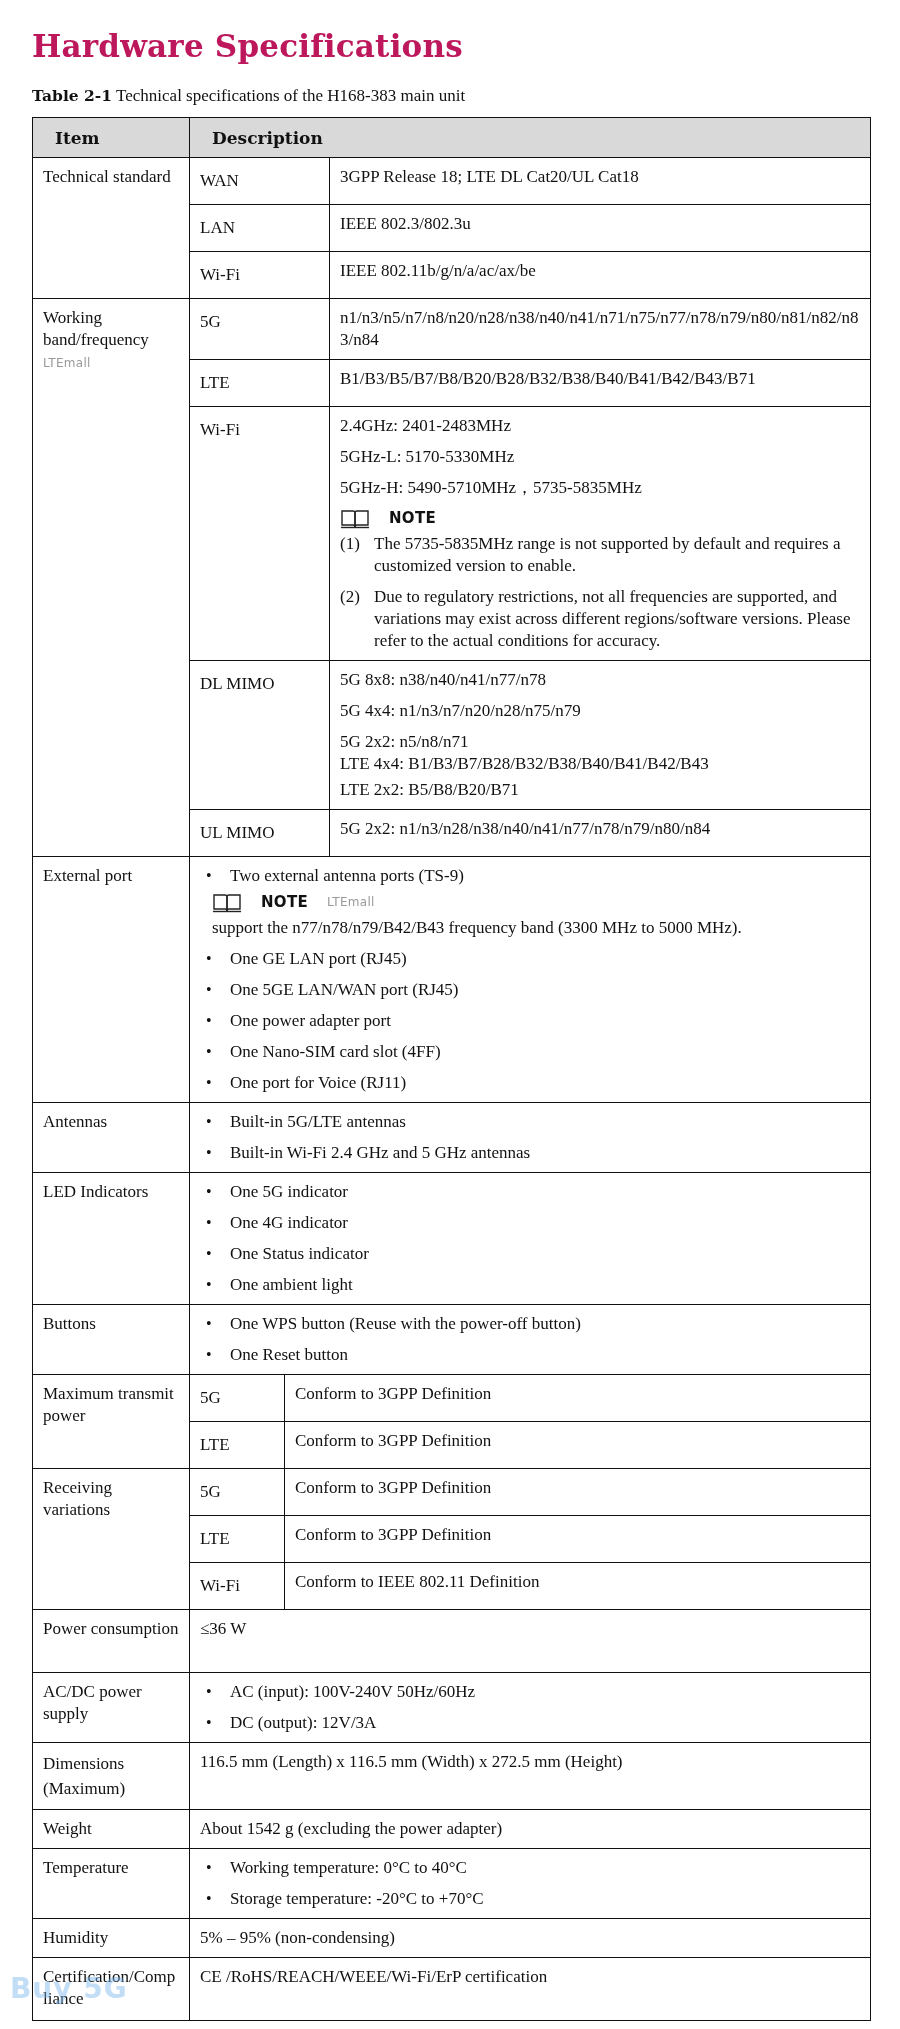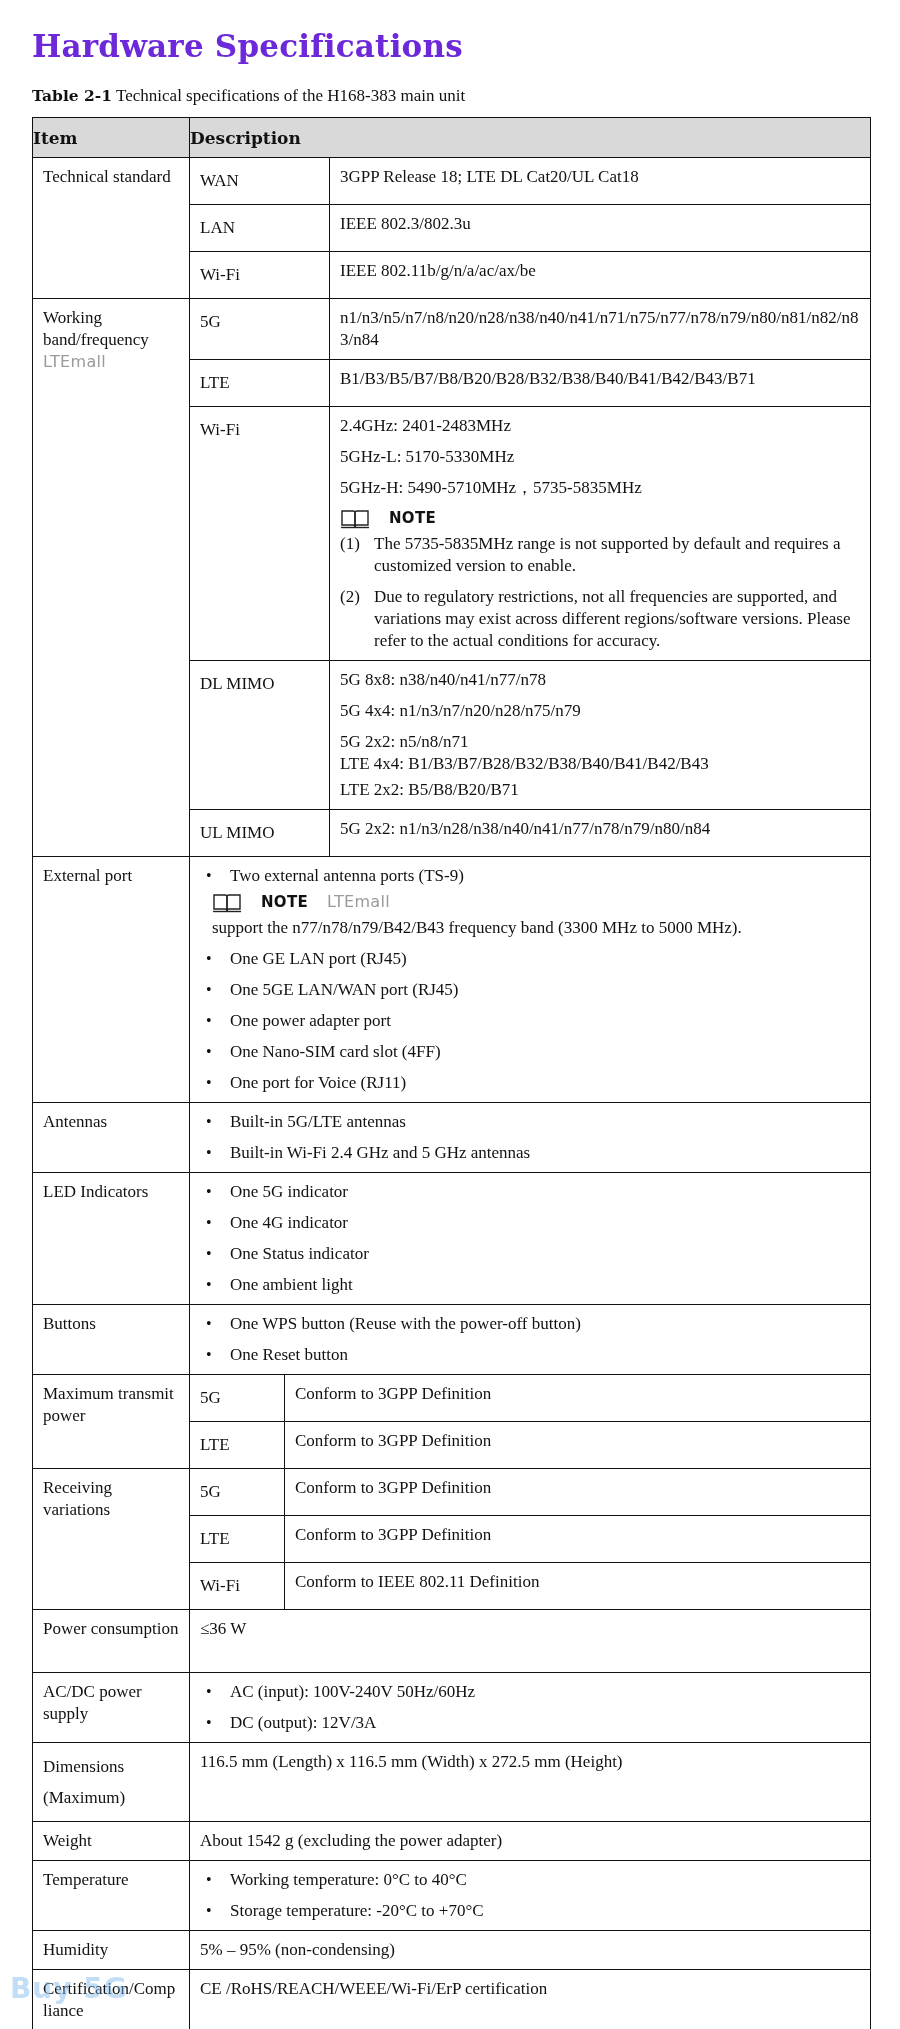--- a/index.html
+++ b/index.html
@@ -6,7 +6,7 @@
   body { width: 900px; height: 2029px; position: relative; overflow: hidden;
          font-family: "Liberation Serif", "DejaVu Serif", serif; color: #111; }
   .title { position: absolute; left: 32px; top: 28px; margin: 0;
-           font-family: "DejaVu Serif", serif; font-weight: bold; font-size: 31px; letter-spacing: 0.2px; color: #6d28d9; }
+           font-family: "DejaVu Serif", serif; font-weight: bold; font-size: 31px; letter-spacing: 0.2px; color: #be185d; }
   .caption { position: absolute; left: 32px; top: 86px; font-size: 17px; }
   .caption b { font-family: "DejaVu Serif", serif; font-size: 15.5px; }
   table.spec { position: absolute; left: 32px; top: 117px; width: 839px; border-collapse: collapse;

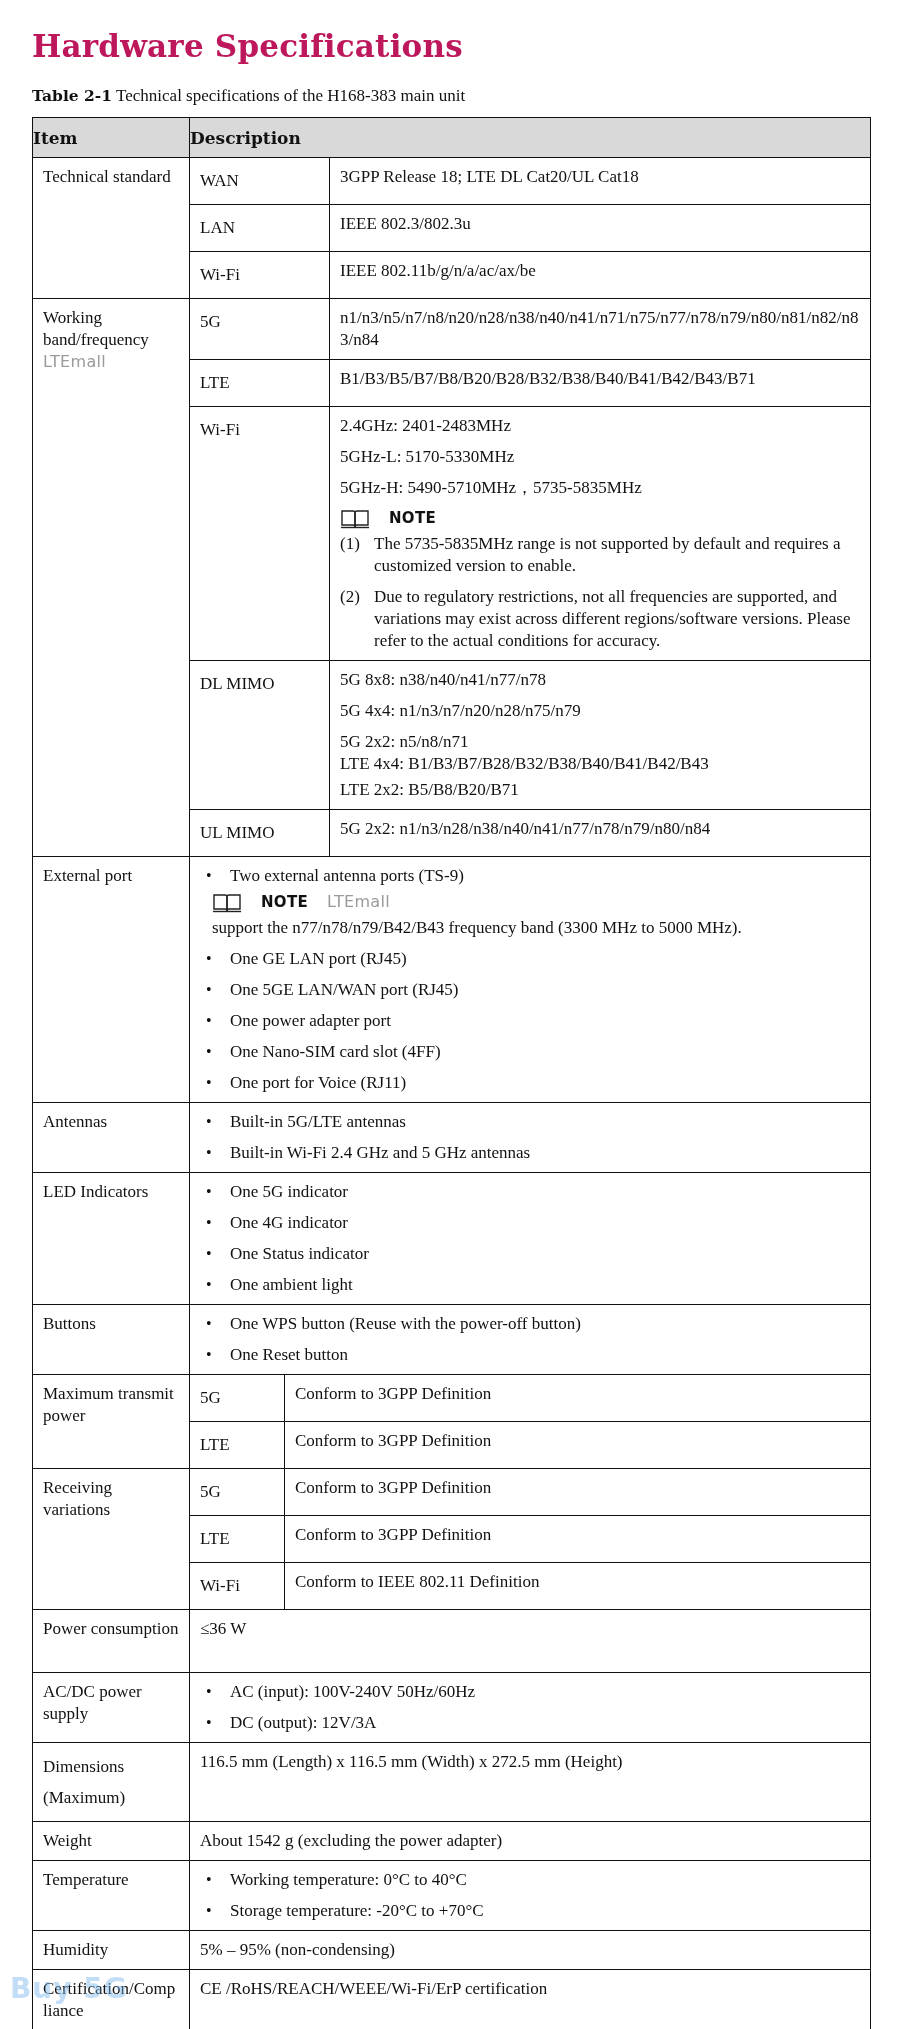--- a/index.html
+++ b/index.html
@@ -13,7 +13,7 @@
                font-size: 17px; line-height: 22px; }
   table.spec td, table.spec th { border: 1.5px solid #111; vertical-align: top; padding: 0; }
   table.spec th { background: #d9d9d9; text-align: left; font-family: "DejaVu Serif", serif;
-                  font-size: 17px; font-weight: bold; height: 39px; padding: 0 0; vertical-align: middle; }
+                  font-size: 17px; font-weight: bold; height: 39px; padding: 0 22px; vertical-align: middle; }
   .c-item { width: 136px; padding: 8px 10px 8px 10px !important; margin-left: 32px; }
   .c-sub { padding: 12px 10px !important; }
   .c-val { padding: 8px 10px !important; }

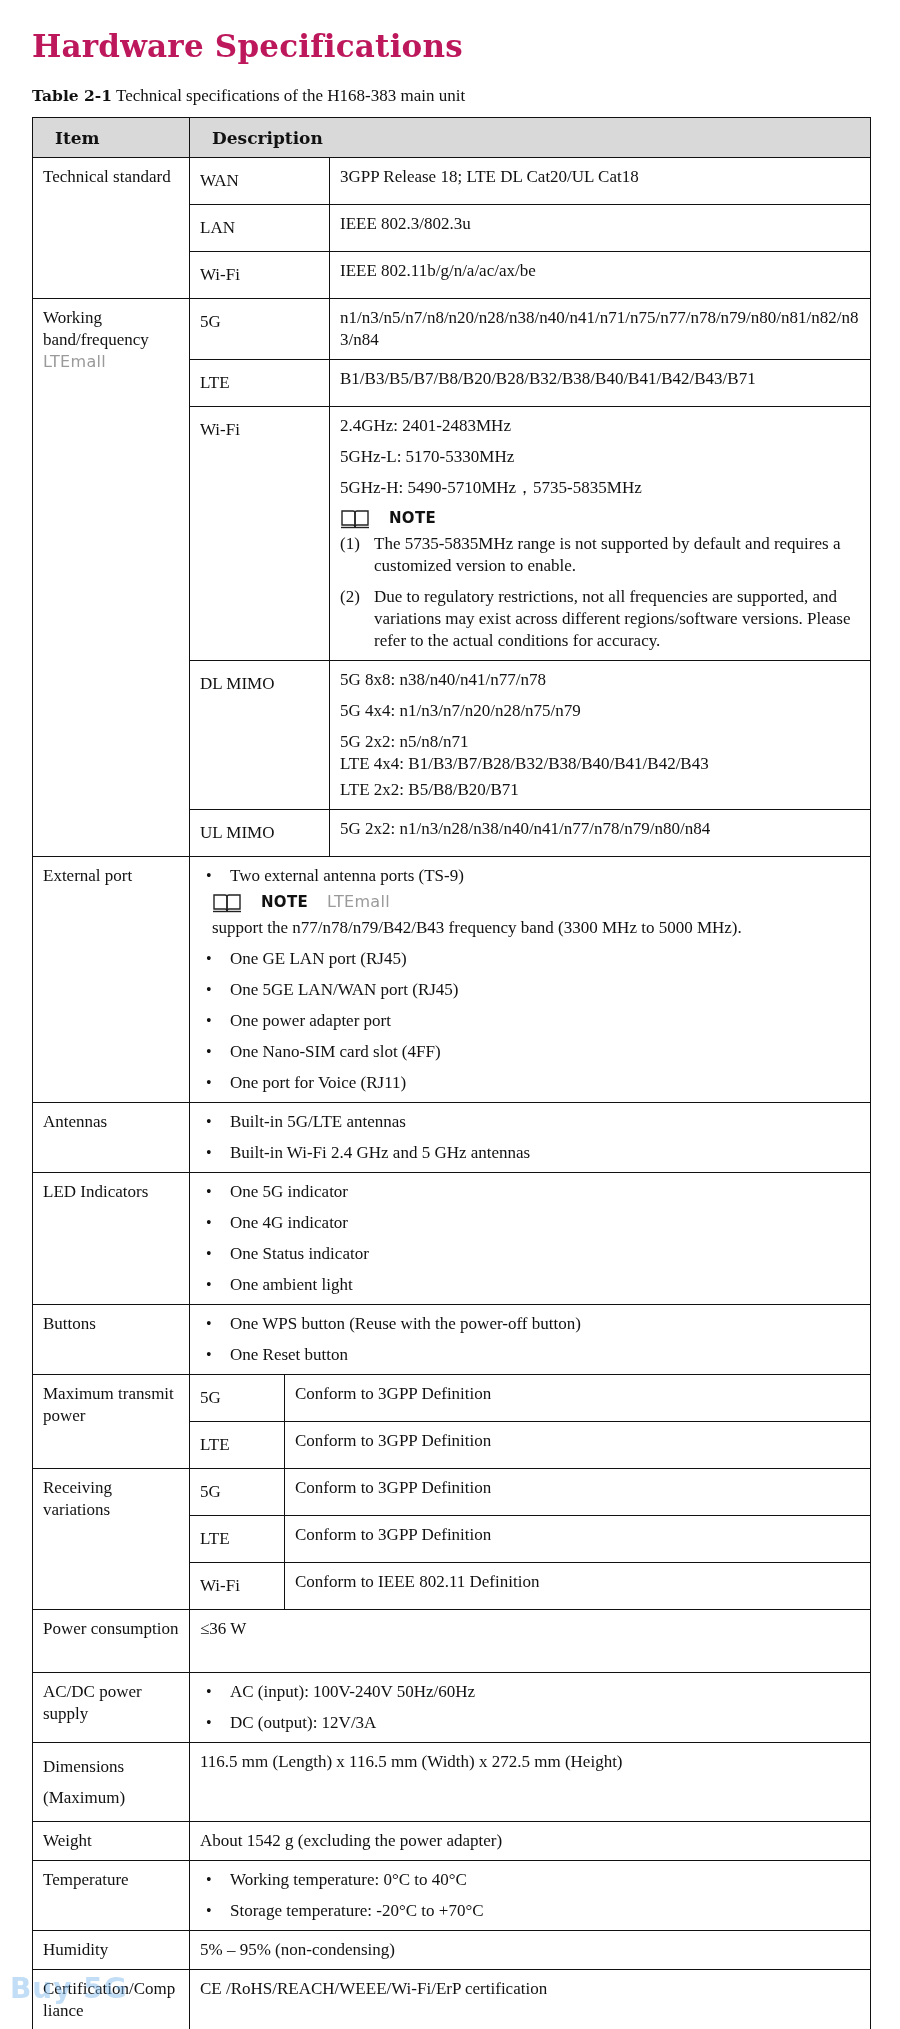--- a/index.html
+++ b/index.html
@@ -24,7 +24,7 @@
   ul.bul li::before { content: "\2022"; position: absolute; left: 6px; top: 0; font-size: 16px; }
   .note-head { display: flex; align-items: flex-end; gap: 19px; margin: 8px 0 4px 0; }
   .note-head .nt { font-family: "DejaVu Sans", sans-serif; font-weight: bold; font-size: 15px; letter-spacing: 0.3px; }
-  .wm { font-family: "DejaVu Sans", sans-serif; color: #9a9a9a; font-size: 16px; letter-spacing: 0.3px; }
+  .wm { font-family: "DejaVu Sans", sans-serif; color: #9a9a9a; font-size: 12px; letter-spacing: 0.3px; }
   ol.notes { margin: 0; padding: 0; list-style: none; }
   ol.notes li { display: flex; margin-bottom: 9px; }
   ol.notes li:last-child { margin-bottom: 0; }

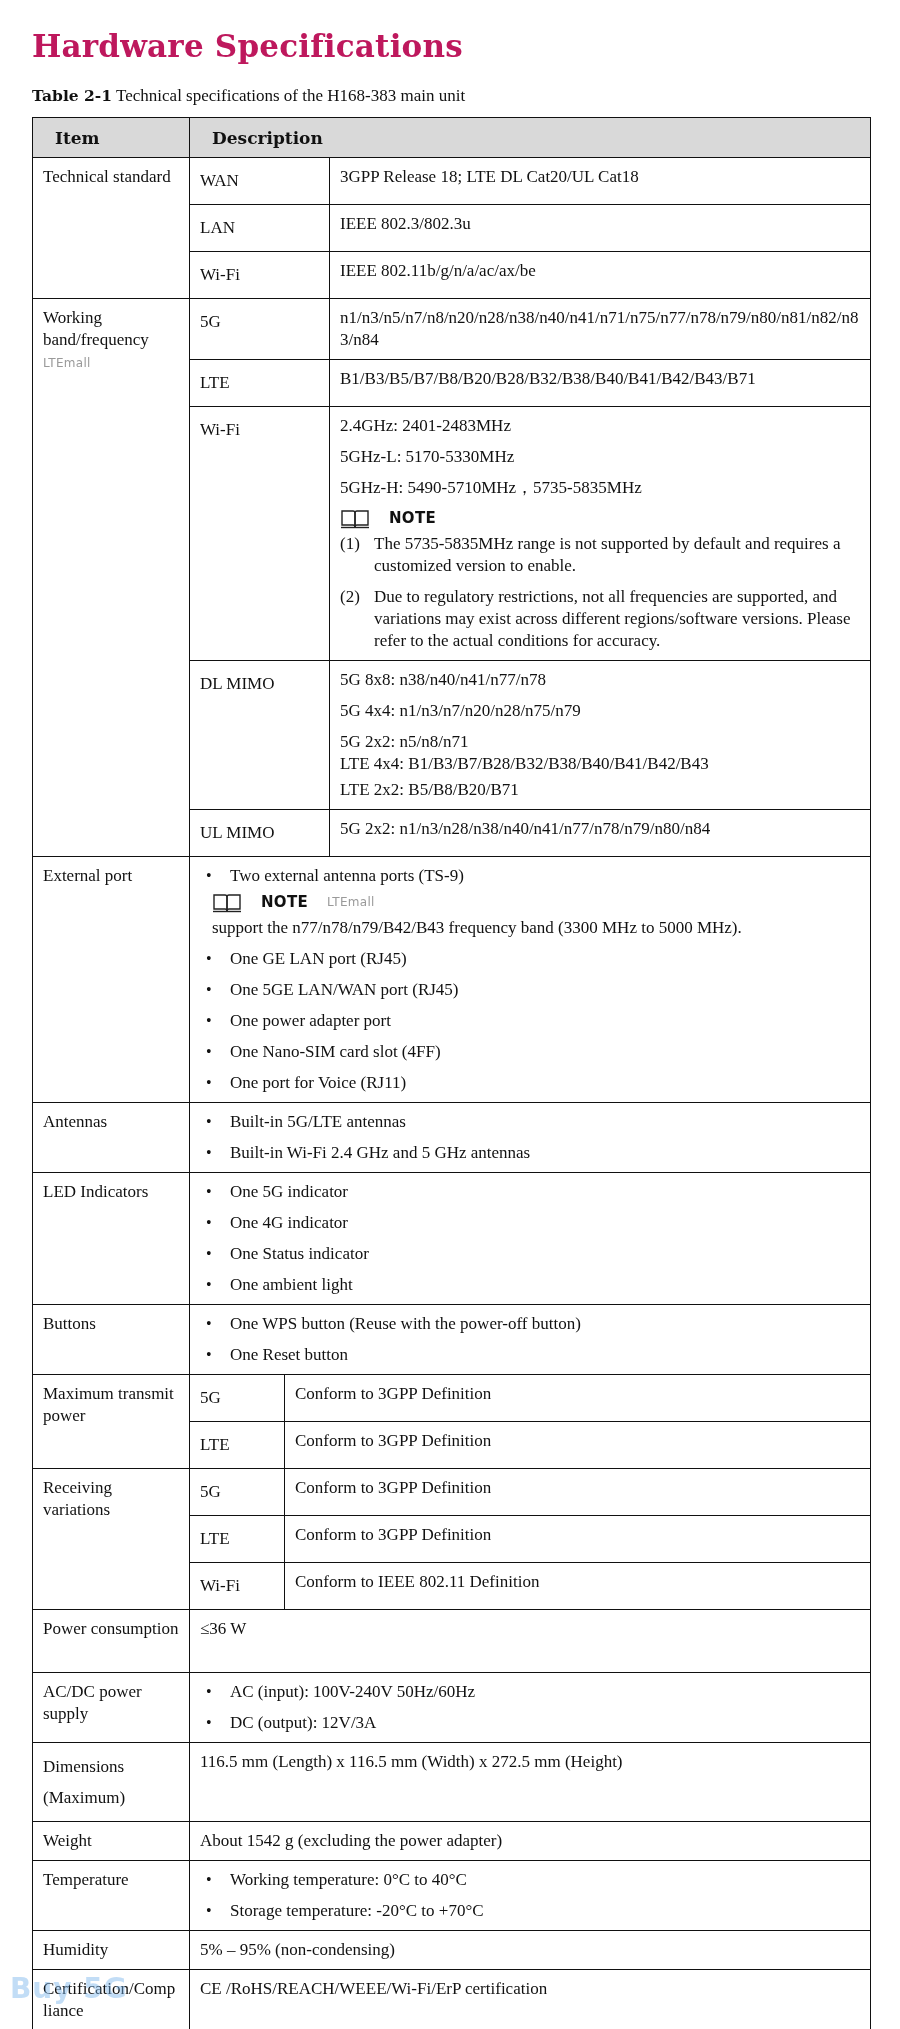--- a/index.html
+++ b/index.html
@@ -221,7 +221,7 @@
   </tr>
 
   <tr>
-    <td class="c-item" style="line-height:31px">Dimensions (Maximum)</td>
+    <td class="c-item" style="line-height:25px">Dimensions (Maximum)</td>
     <td class="c-val" colspan="3">116.5 mm (Length) x 116.5 mm (Width) x 272.5 mm (Height)</td>
   </tr>
 

